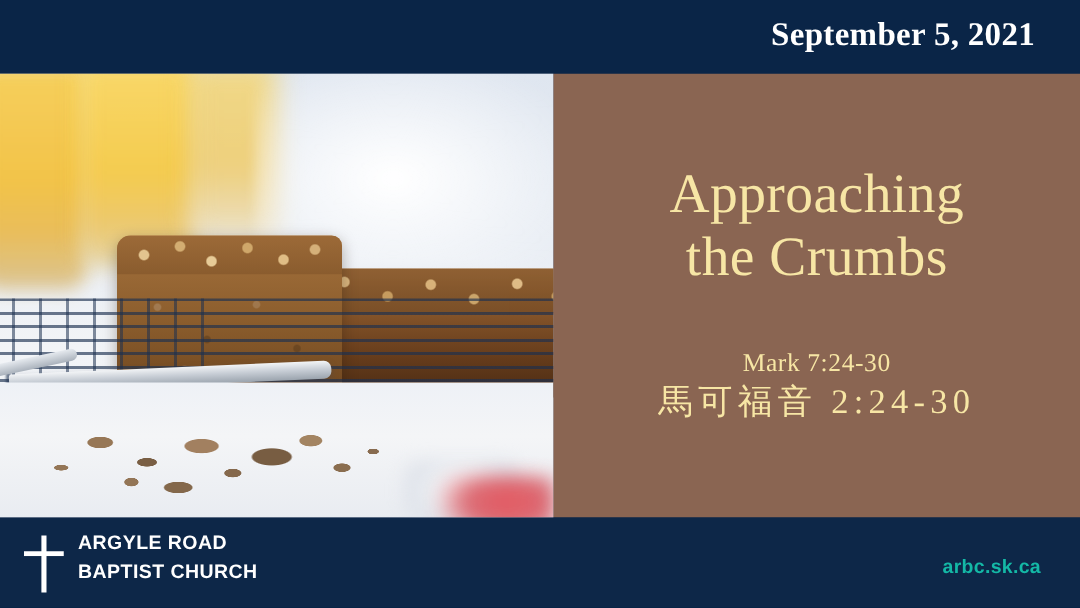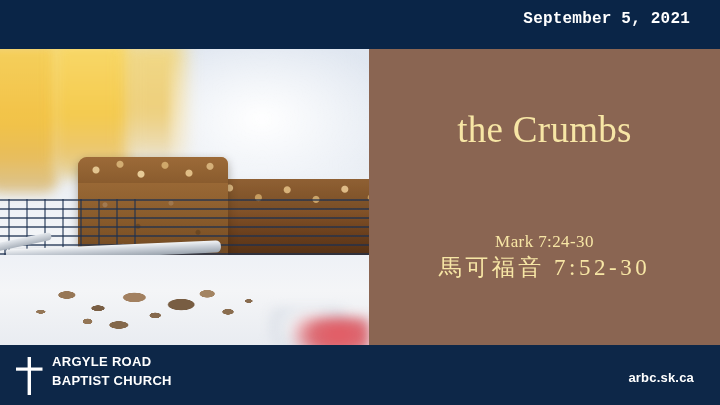--- a/index.html
+++ b/index.html
@@ -26,10 +26,10 @@
   #service-date {
     position:absolute; right:30px; top:10px;
     color:#ffffff;
-    font-size:16px;
+    font-size:22px;
     font-weight:bold;
     letter-spacing:0.2px;
-    font-family:Liberation Mono, monospace;
+    font-family:Liberation Serif, serif;
   }
 
   

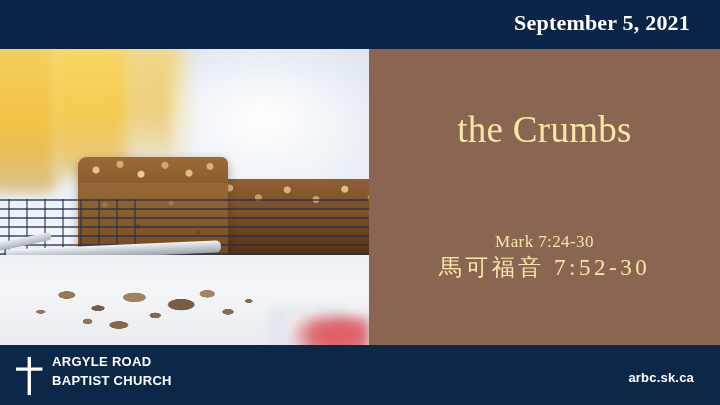--- a/index.html
+++ b/index.html
@@ -304,6 +304,7 @@
 
   <div id="content-panel">
     <div id="sermon-title">
+      <div>Approaching</div>
       <div>the Crumbs</div>
     </div>
     <div id="scripture-block">

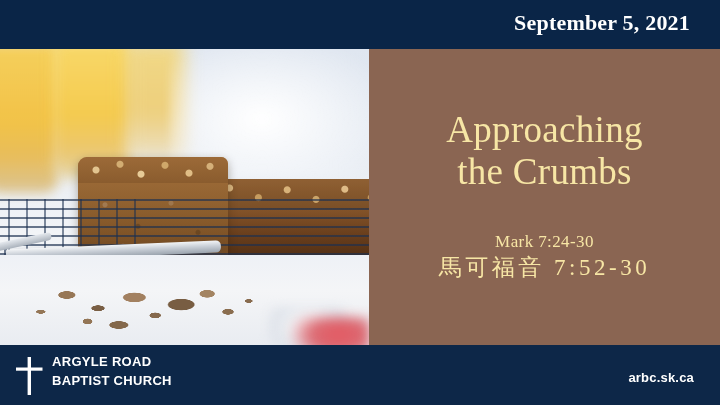--- a/index.html
+++ b/index.html
@@ -309,7 +309,7 @@
     </div>
     <div id="scripture-block">
       <div id="scripture-en">Mark 7:24-30</div>
-      <div id="scripture-zh">馬可福音 7:52-30</div>
+      <div id="scripture-zh">馬可福音 2:24-30</div>
     </div>
   </div>
 

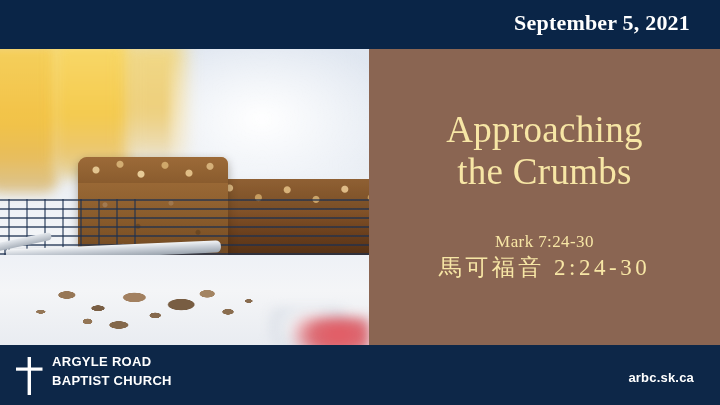--- a/index.html
+++ b/index.html
@@ -263,7 +263,7 @@
   #church-name div { white-space:nowrap; }
   #website-url {
     position:absolute; right:26px; top:25px;
-    color:#ffffff;
+    color:#14b8a6;
     font-family:"Liberation Sans", sans-serif;
     font-size:13px;
     font-weight:bold;

